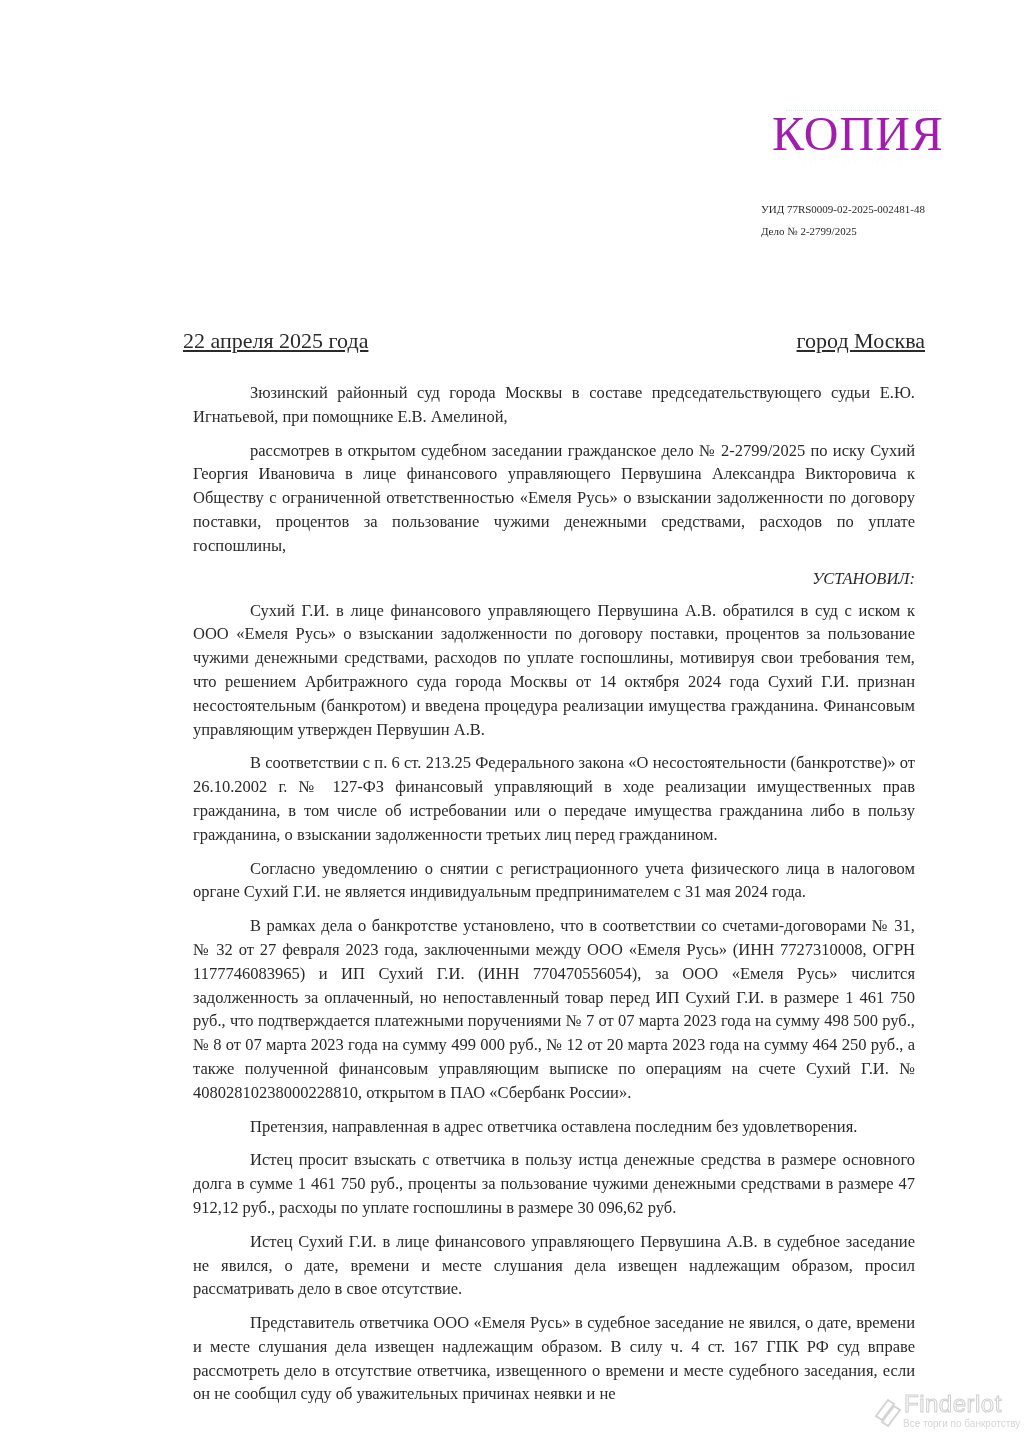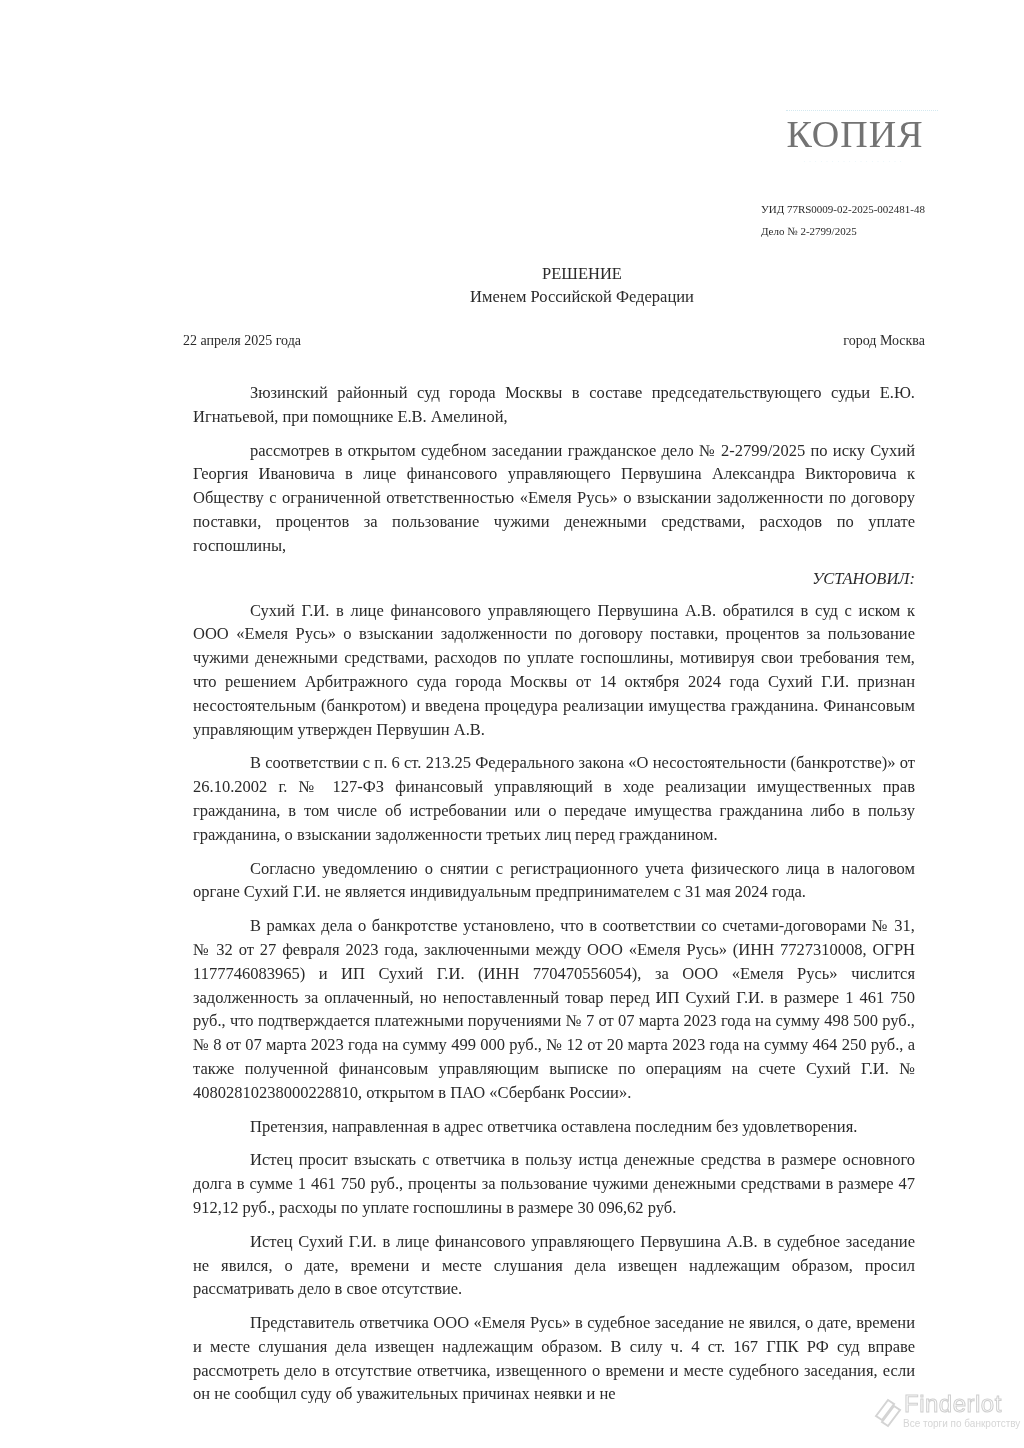--- a/index.html
+++ b/index.html
@@ -39,10 +39,10 @@
     .stamp-word {
       position: absolute;
       left: 4px; right: 0; top: 8px;
-      font-size: 38px;
+      font-size: 48px;
       letter-spacing: 1px;
       line-height: 40px;
-      color: #737373;
+      color: #a21caf;
       font-family: "Liberation Serif", serif;
     }
     .stamp-bottom-line {

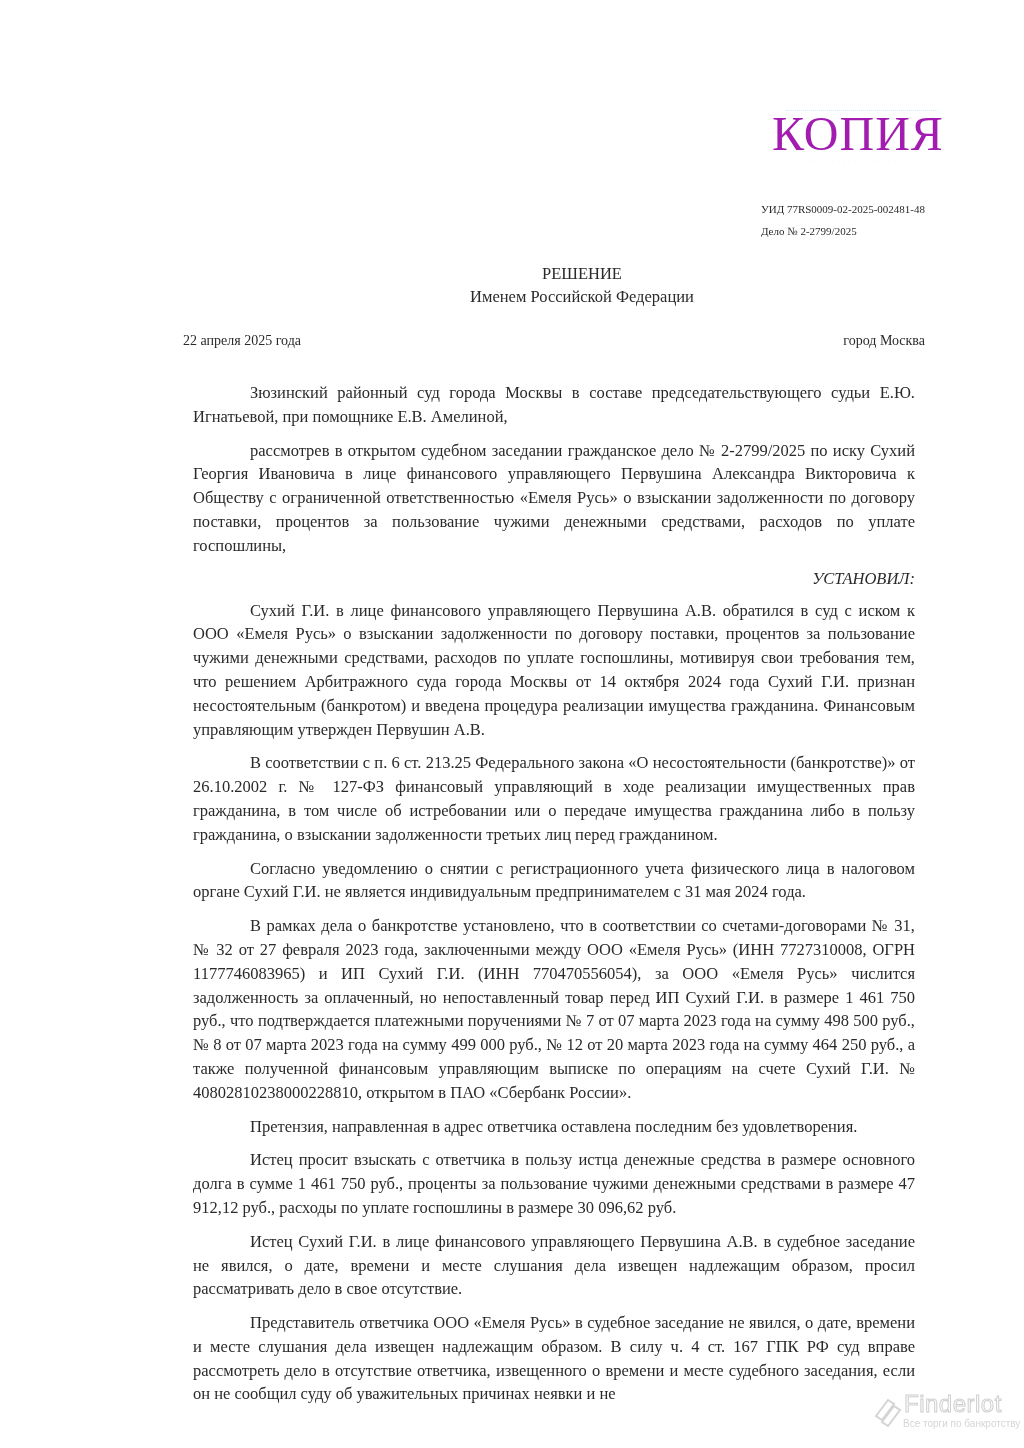--- a/index.html
+++ b/index.html
@@ -148,10 +148,6 @@
     <div>Дело № 2-2799/2025</div>
   </div>
 
-  <div class="title">
-    <div>РЕШЕНИЕ</div>
-    <div>Именем Российской Федерации</div>
-  </div>
 
   <div class="date-row">
     <span>22 апреля 2025 года</span>

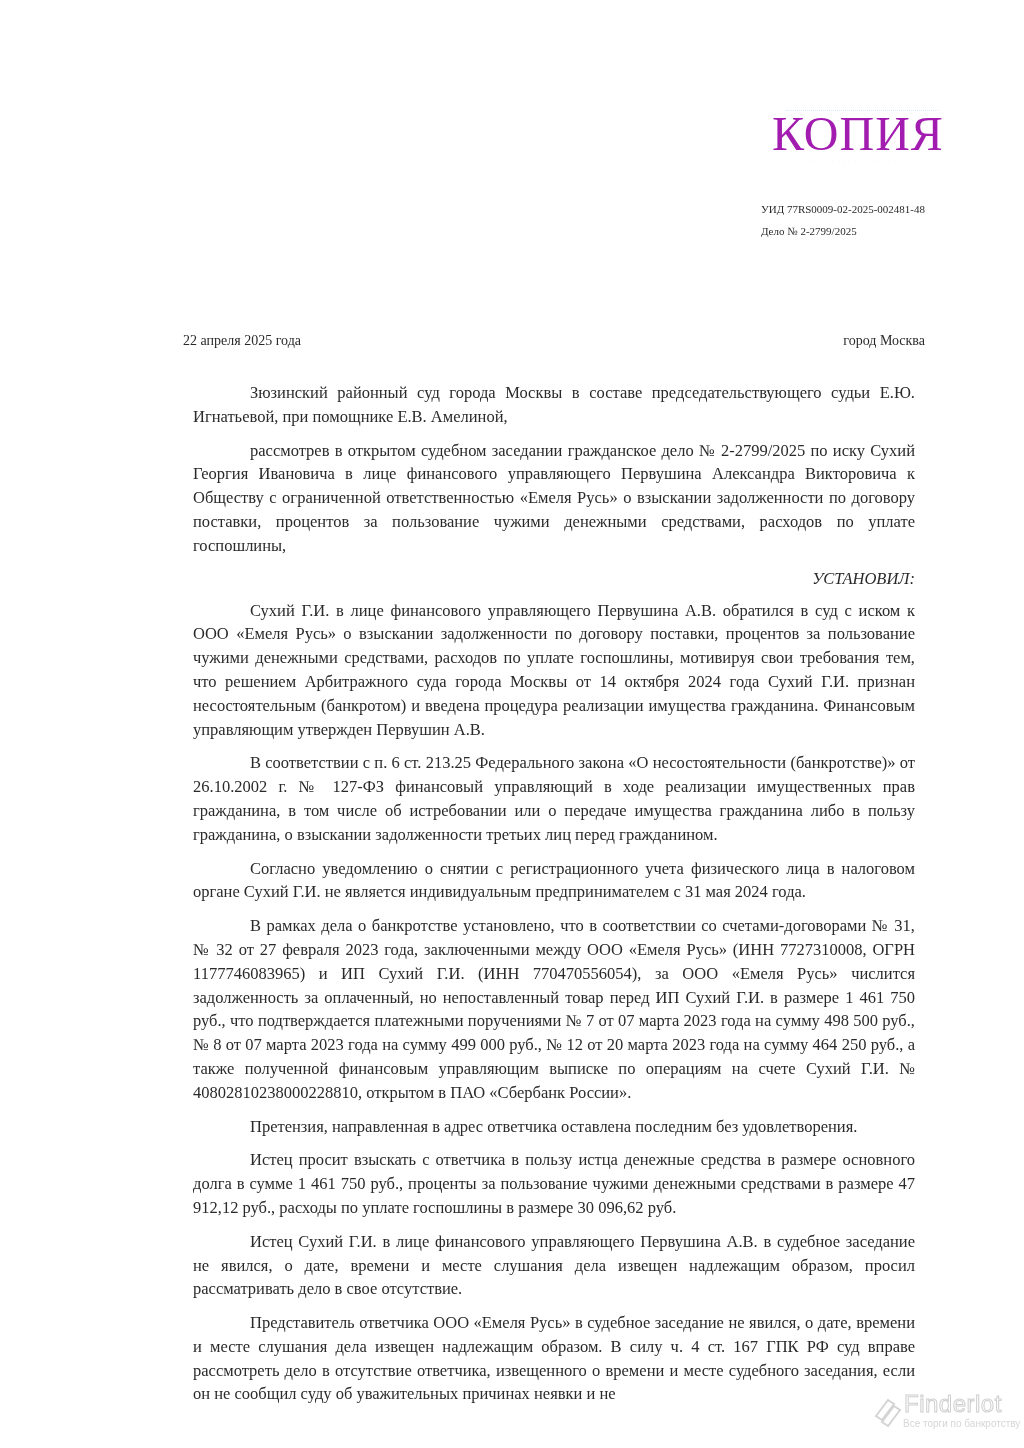--- a/index.html
+++ b/index.html
@@ -76,8 +76,9 @@
       top: 330px;
       display: flex;
       justify-content: space-between;
-      font-size: 14px;
+      font-size: 22px;
       line-height: 22px;
+      text-decoration: underline;
     }
     .body {
       position: absolute;

